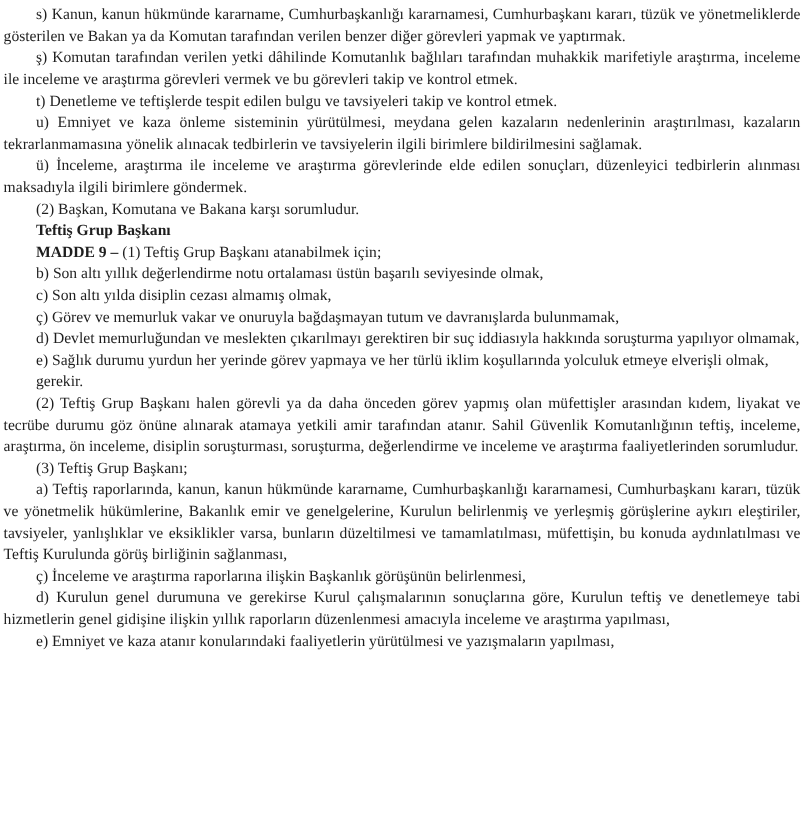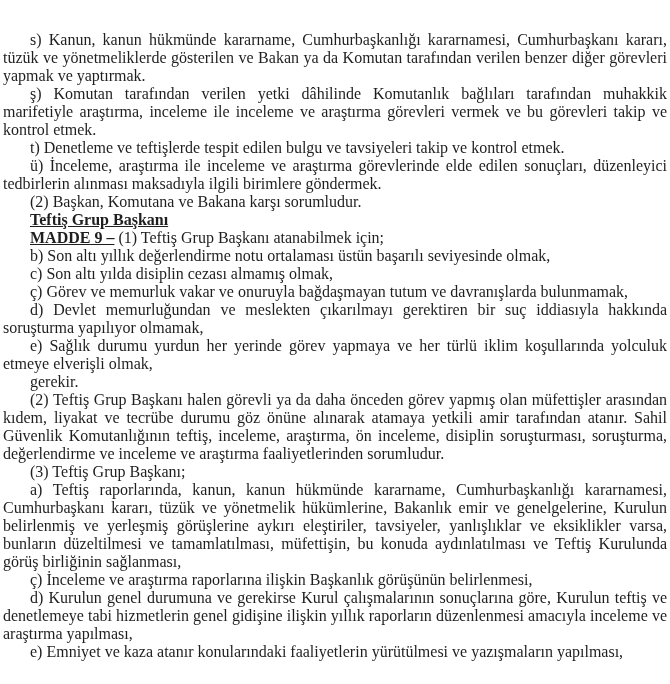--- a/index.html
+++ b/index.html
@@ -15,11 +15,10 @@
     height: 484px;
     padding: 3px 3px 0 3px;
     font-family: "Liberation Serif", "DejaVu Serif", serif;
-    font-size: 16px;
+    font-size: 13px;
     line-height: 18px;
     color: #1e1e1e;
     text-align: justify;
-    margin-top: 28px;
   }
   .para {
     margin: 0;

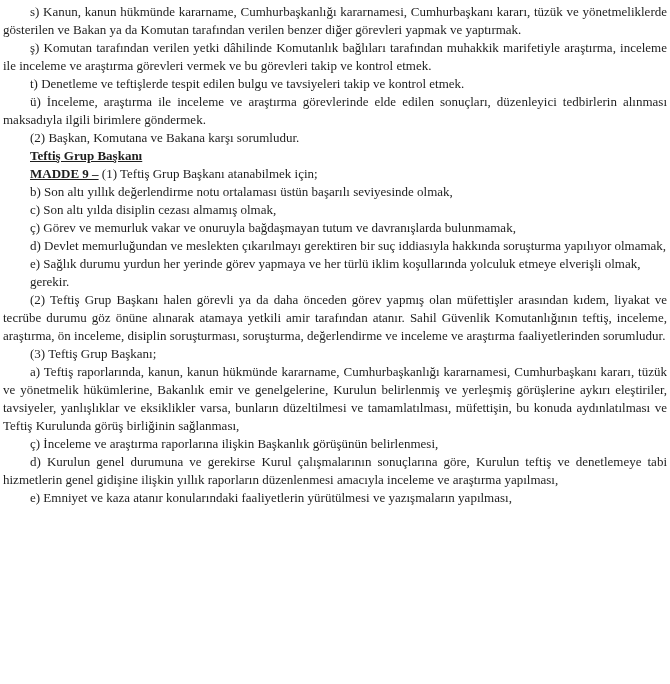--- a/index.html
+++ b/index.html
@@ -38,6 +38,7 @@
 
     <p class="para"><b class="bp"></b><span class="bt">t) Denetleme ve teftişlerde tespit edilen bulgu ve tavsiyeleri takip ve kontrol etmek.</span></p>
 
+    <p class="para"><b class="bp"></b><span class="bt">u) Emniyet ve kaza önleme sisteminin yürütülmesi, meydana gelen kazaların nedenlerinin araştırılması, kazaların tekrarlanmamasına yönelik alınacak tedbirlerin ve tavsiyelerin ilgili birimlere bildirilmesini sağlamak.</span></p>
 
     <p class="para"><b class="bp"></b><span class="bt">ü) İnceleme, araştırma ile inceleme ve araştırma görevlerinde elde edilen sonuçları, düzenleyici tedbirlerin alınması maksadıyla ilgili birimlere göndermek.</span></p>
 

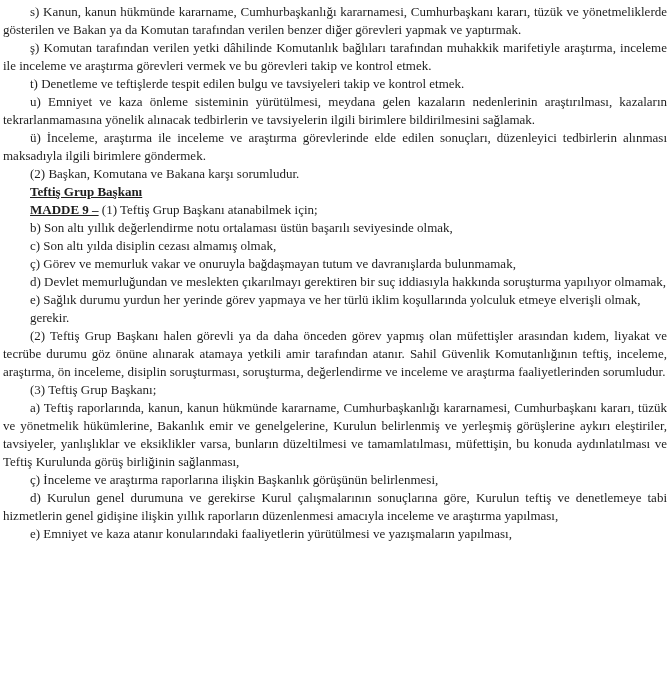--- a/index.html
+++ b/index.html
@@ -24,7 +24,7 @@
     margin: 0;
     text-indent: 27px;
   }
-  .para .bp { font-weight: bold; text-decoration: underline; }
+  .para .bp { font-weight: bold; }
   .para.heading { font-weight: bold; }
 </style>
 </head>

